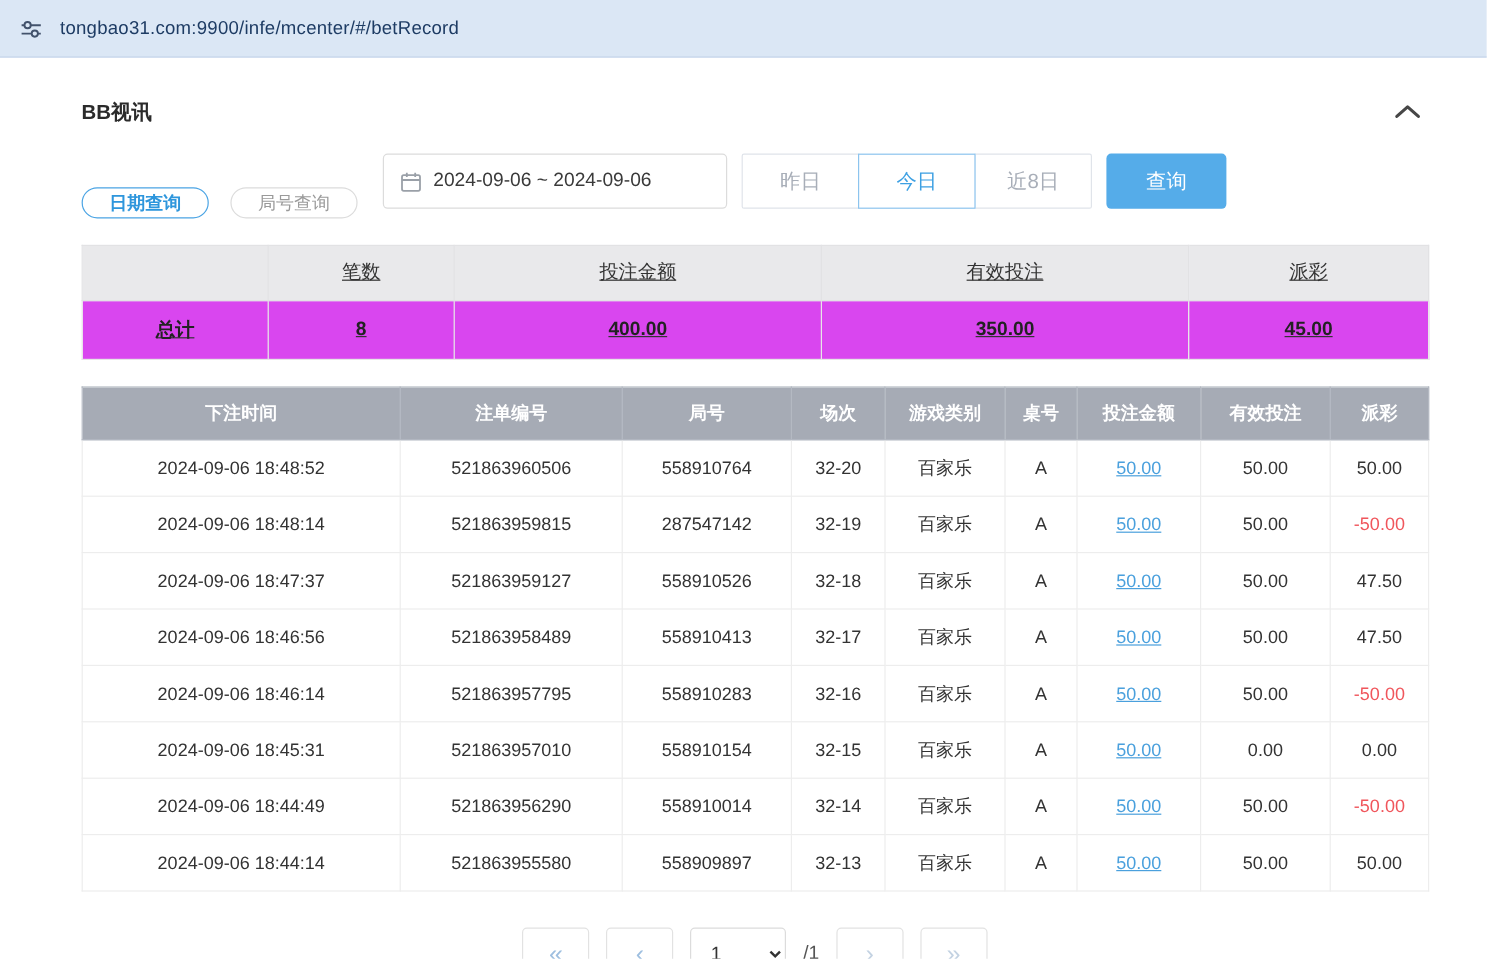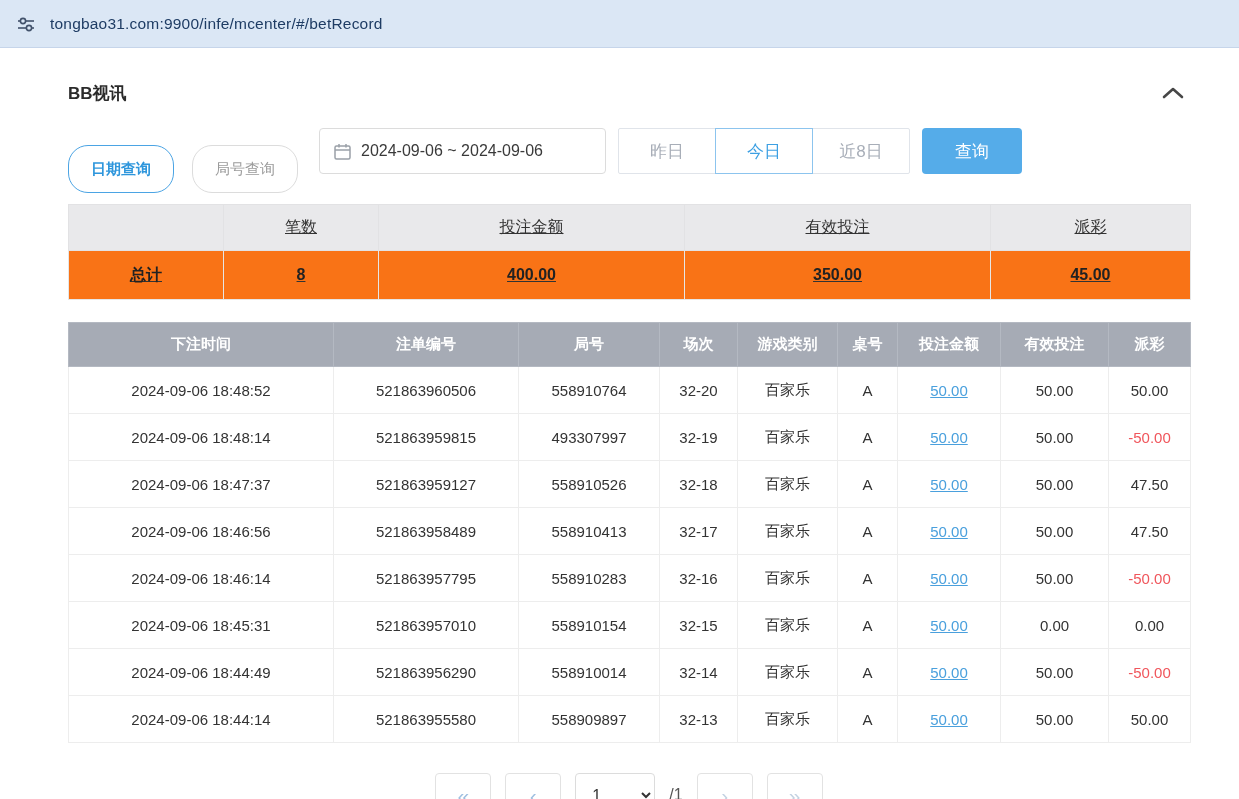--- a/index.html
+++ b/index.html
@@ -44,7 +44,7 @@
     height: 46px;
   }
   .pill {
-    height: 48px;
+    height: 26px;
     padding: 0 22px;
     border-radius: 20px;
     background: #fff;

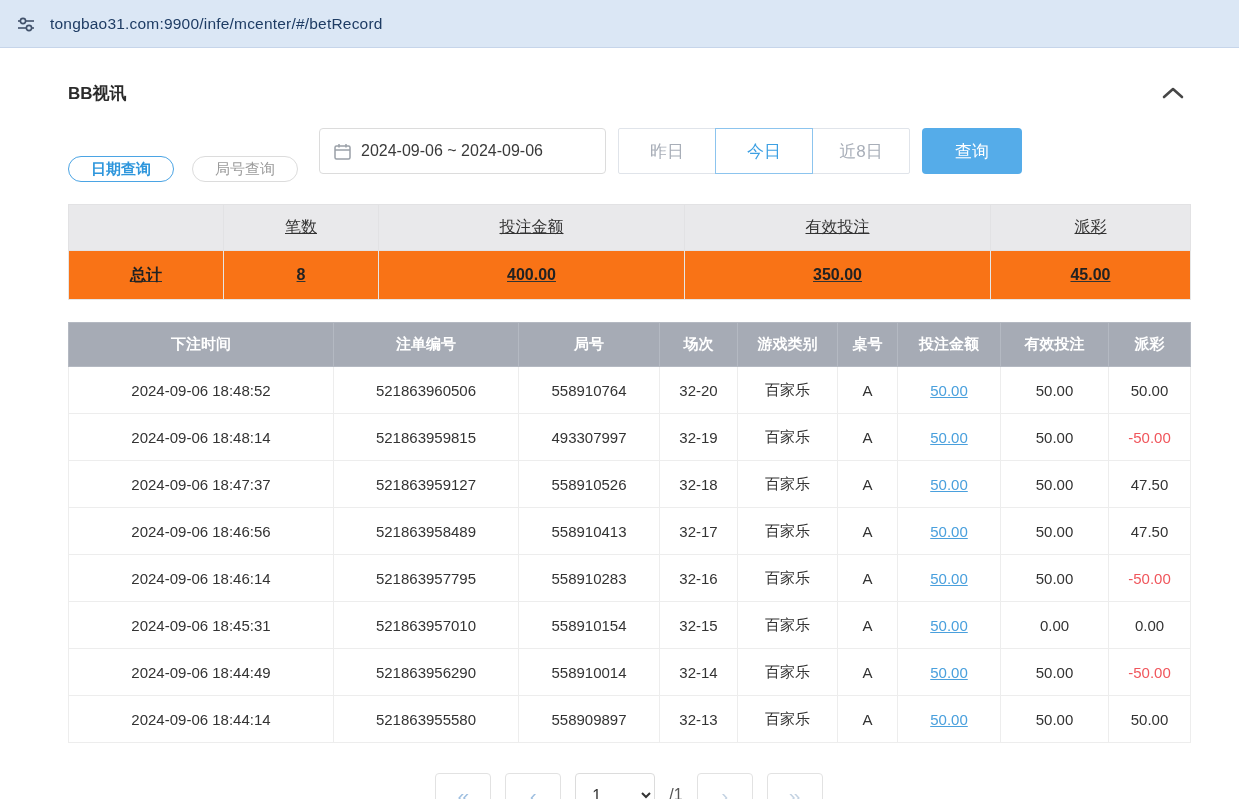--- a/index.html
+++ b/index.html
@@ -99,7 +99,7 @@
     border: 1px solid #e2e2e4; text-align: center;
   }
   .summary-table td {
-    height: 49px; background: #f97316;
+    height: 49px; background: #d946ef;
     font-size: 16px; font-weight: bold; color: #222;
     border: 1px solid #e6e6e6; text-align: center;
   }

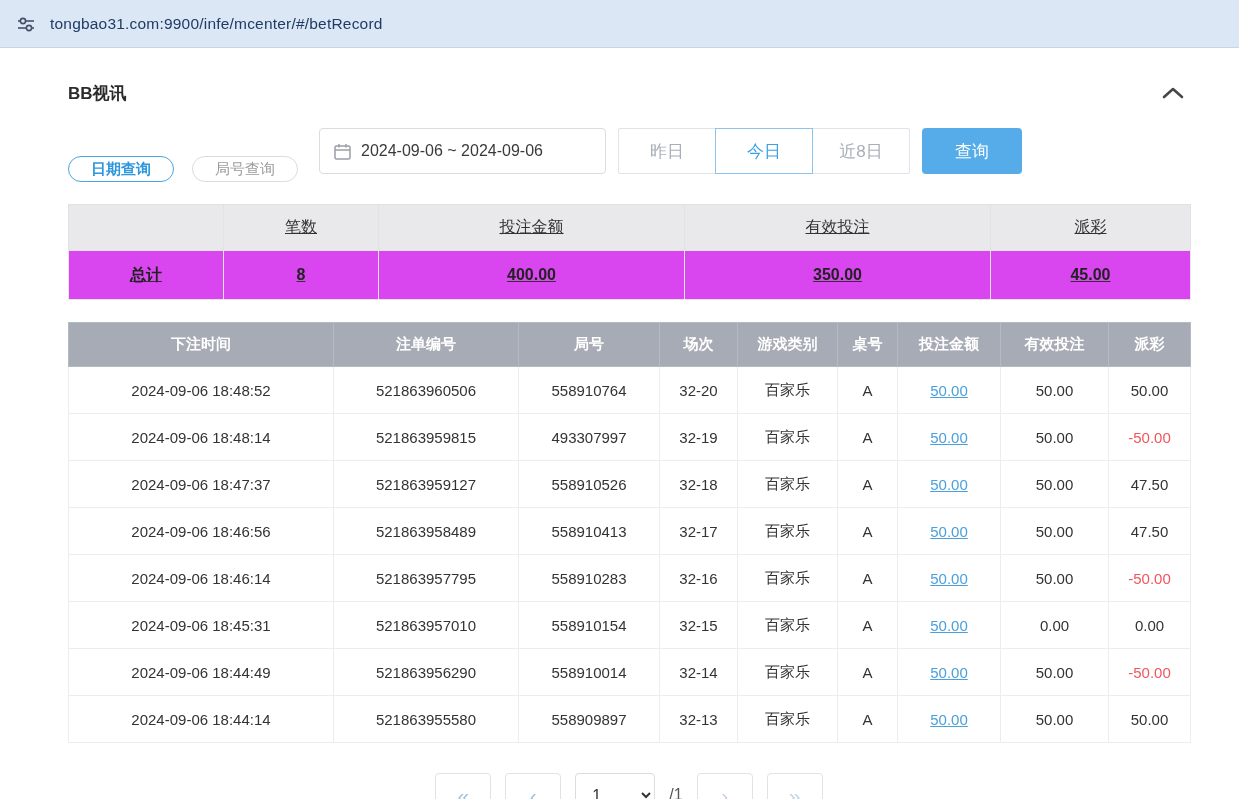--- a/index.html
+++ b/index.html
@@ -258,7 +258,7 @@
       <tr>
         <td>2024-09-06 18:48:14</td>
         <td>521863959815</td>
-        <td>493307997</td>
+        <td>287547142</td>
         <td>32-19</td>
         <td>百家乐</td>
         <td>A</td>

